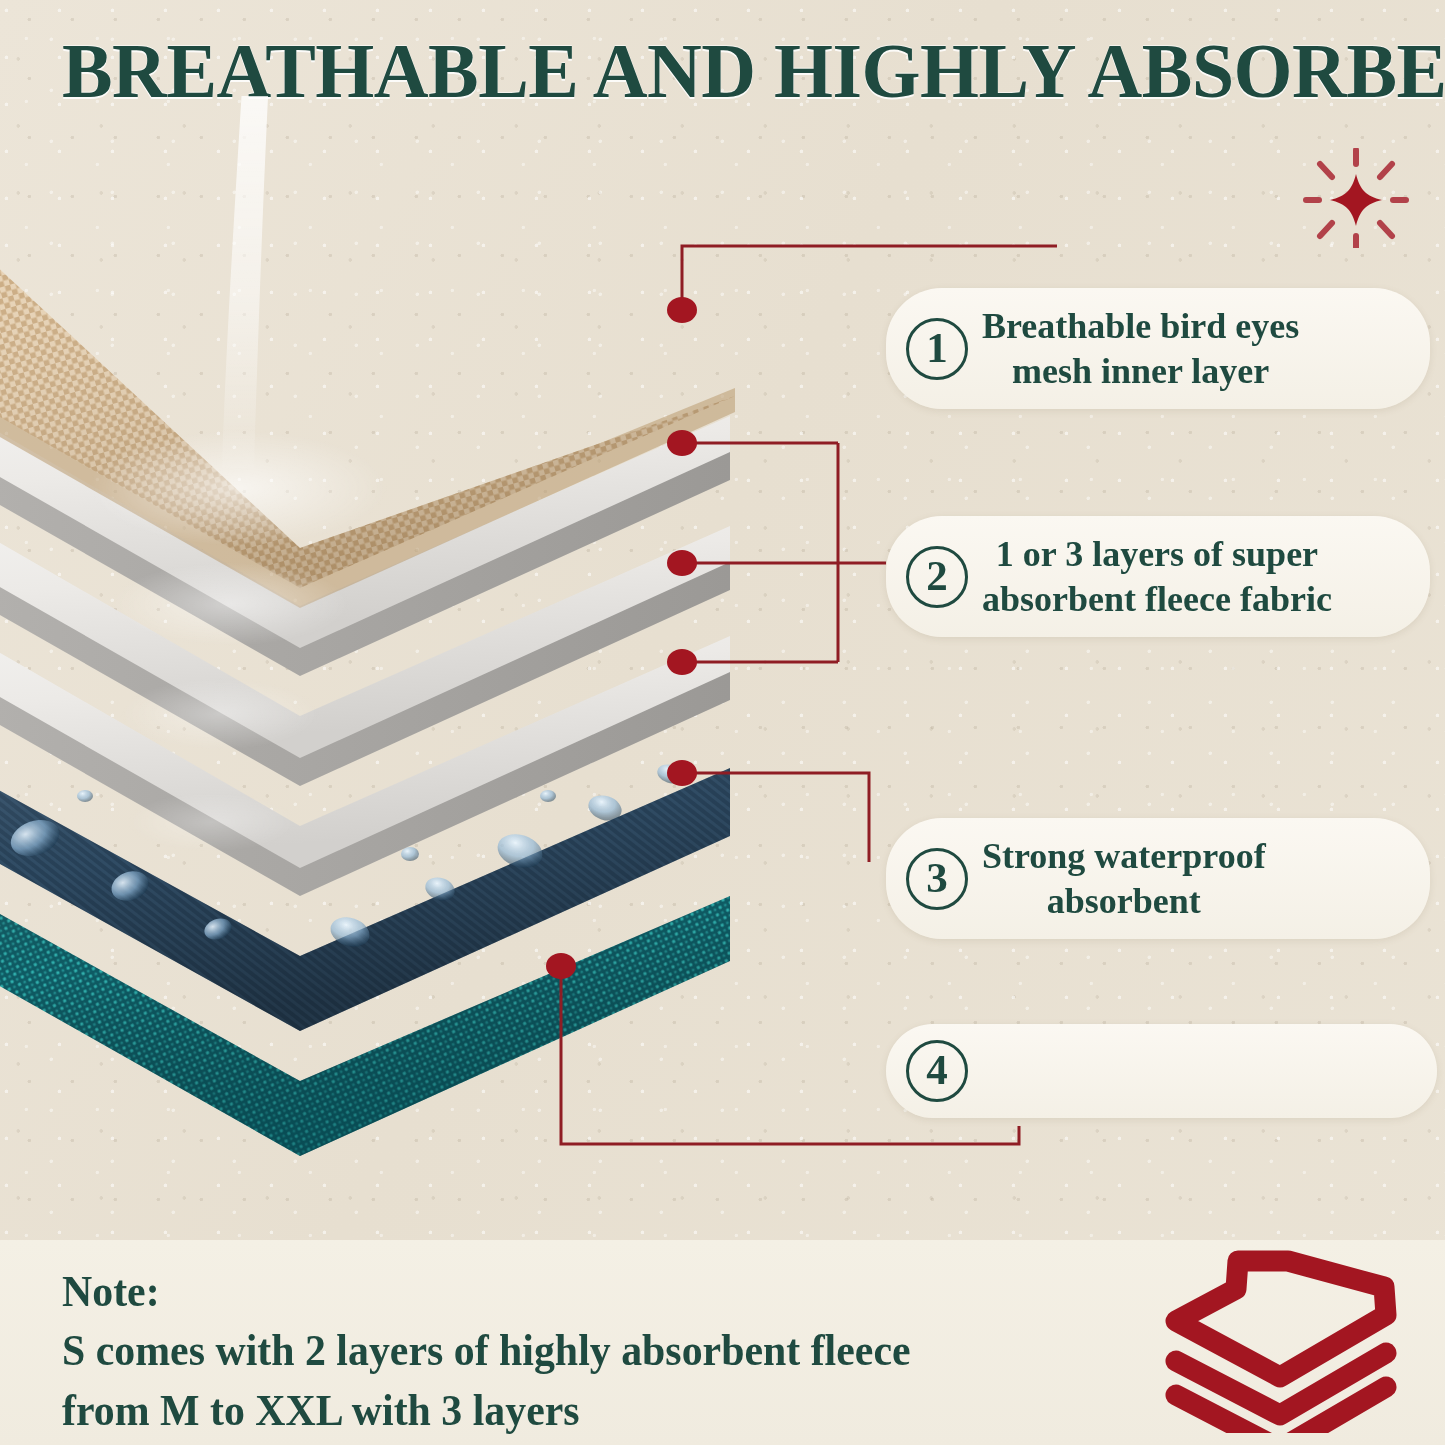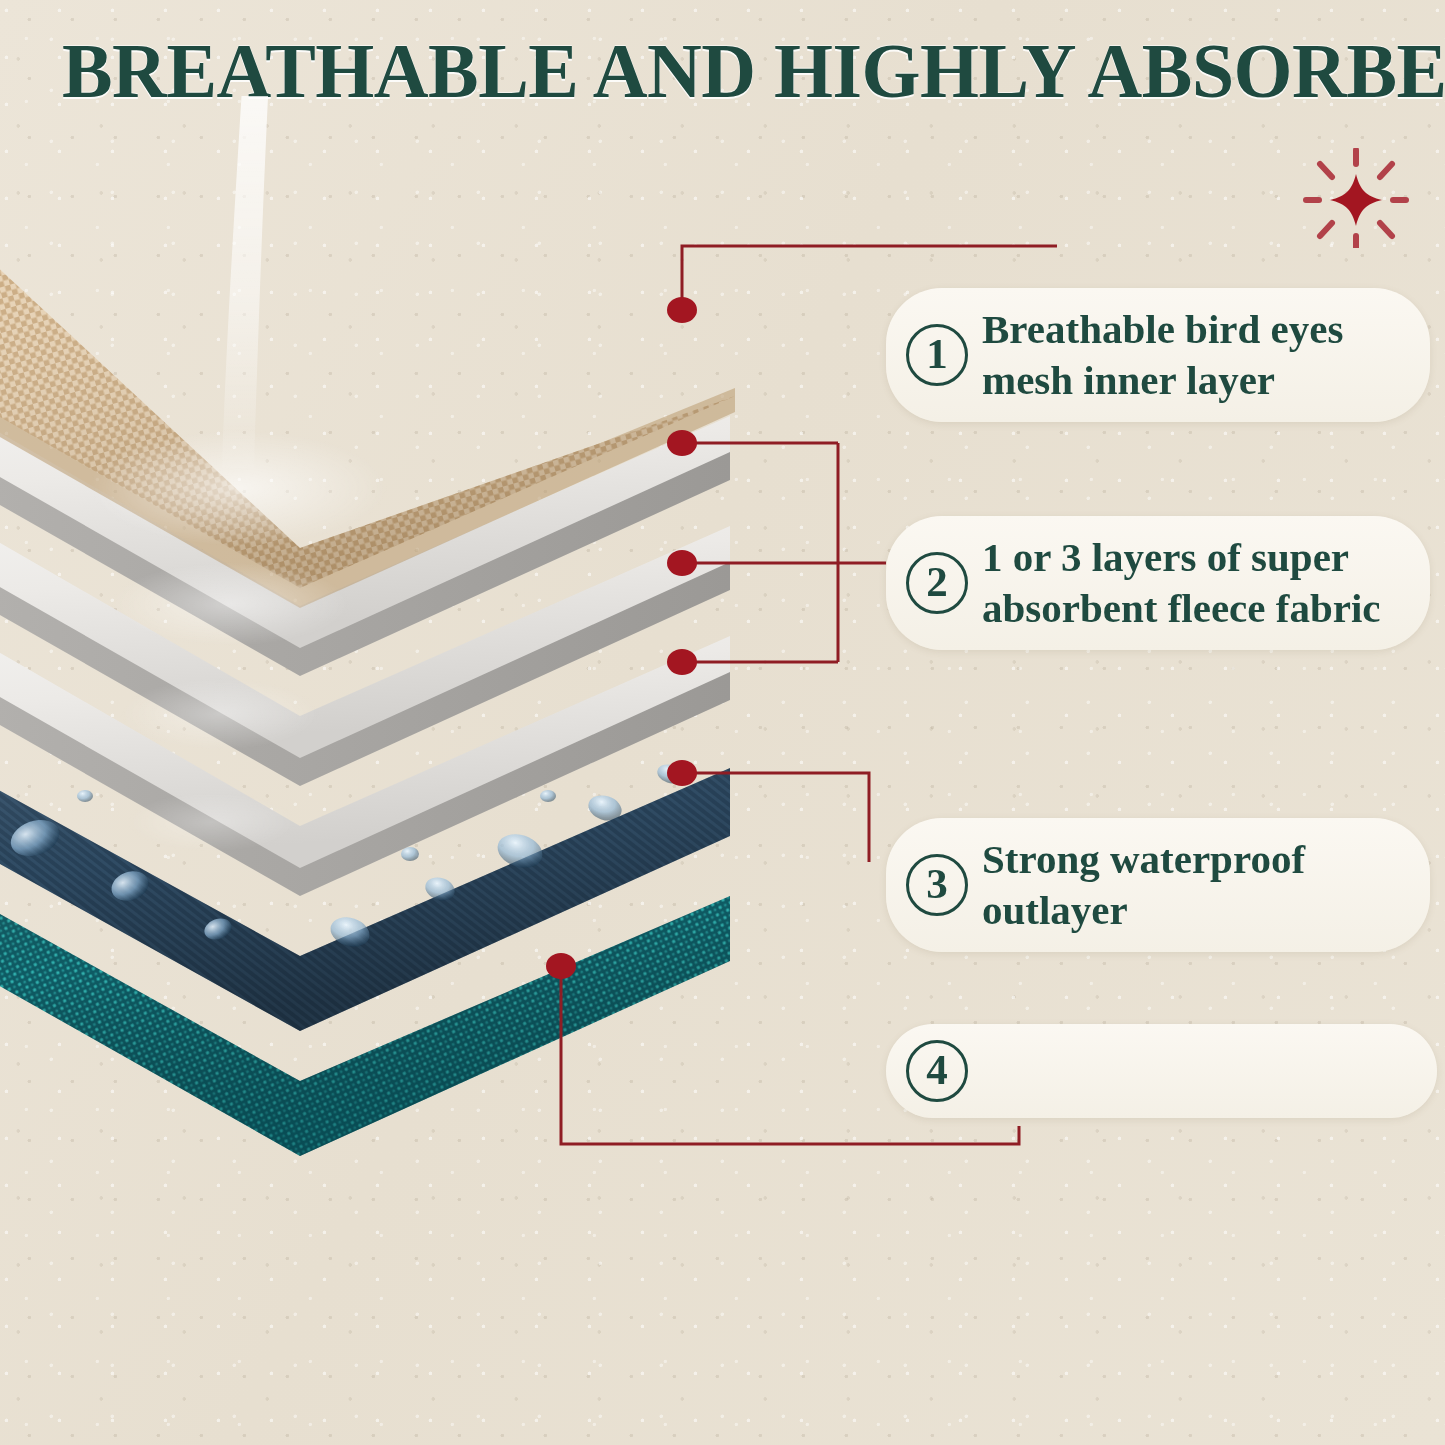--- a/index.html
+++ b/index.html
@@ -64,9 +64,10 @@
     color:#1f4a40;
     font-family:"Liberation Serif", serif;
     font-weight:700;
-    font-size:41px;
+    font-size:36px;
     line-height:1.24;
     white-space:pre-line;
+    text-align:center;
   }
 
   

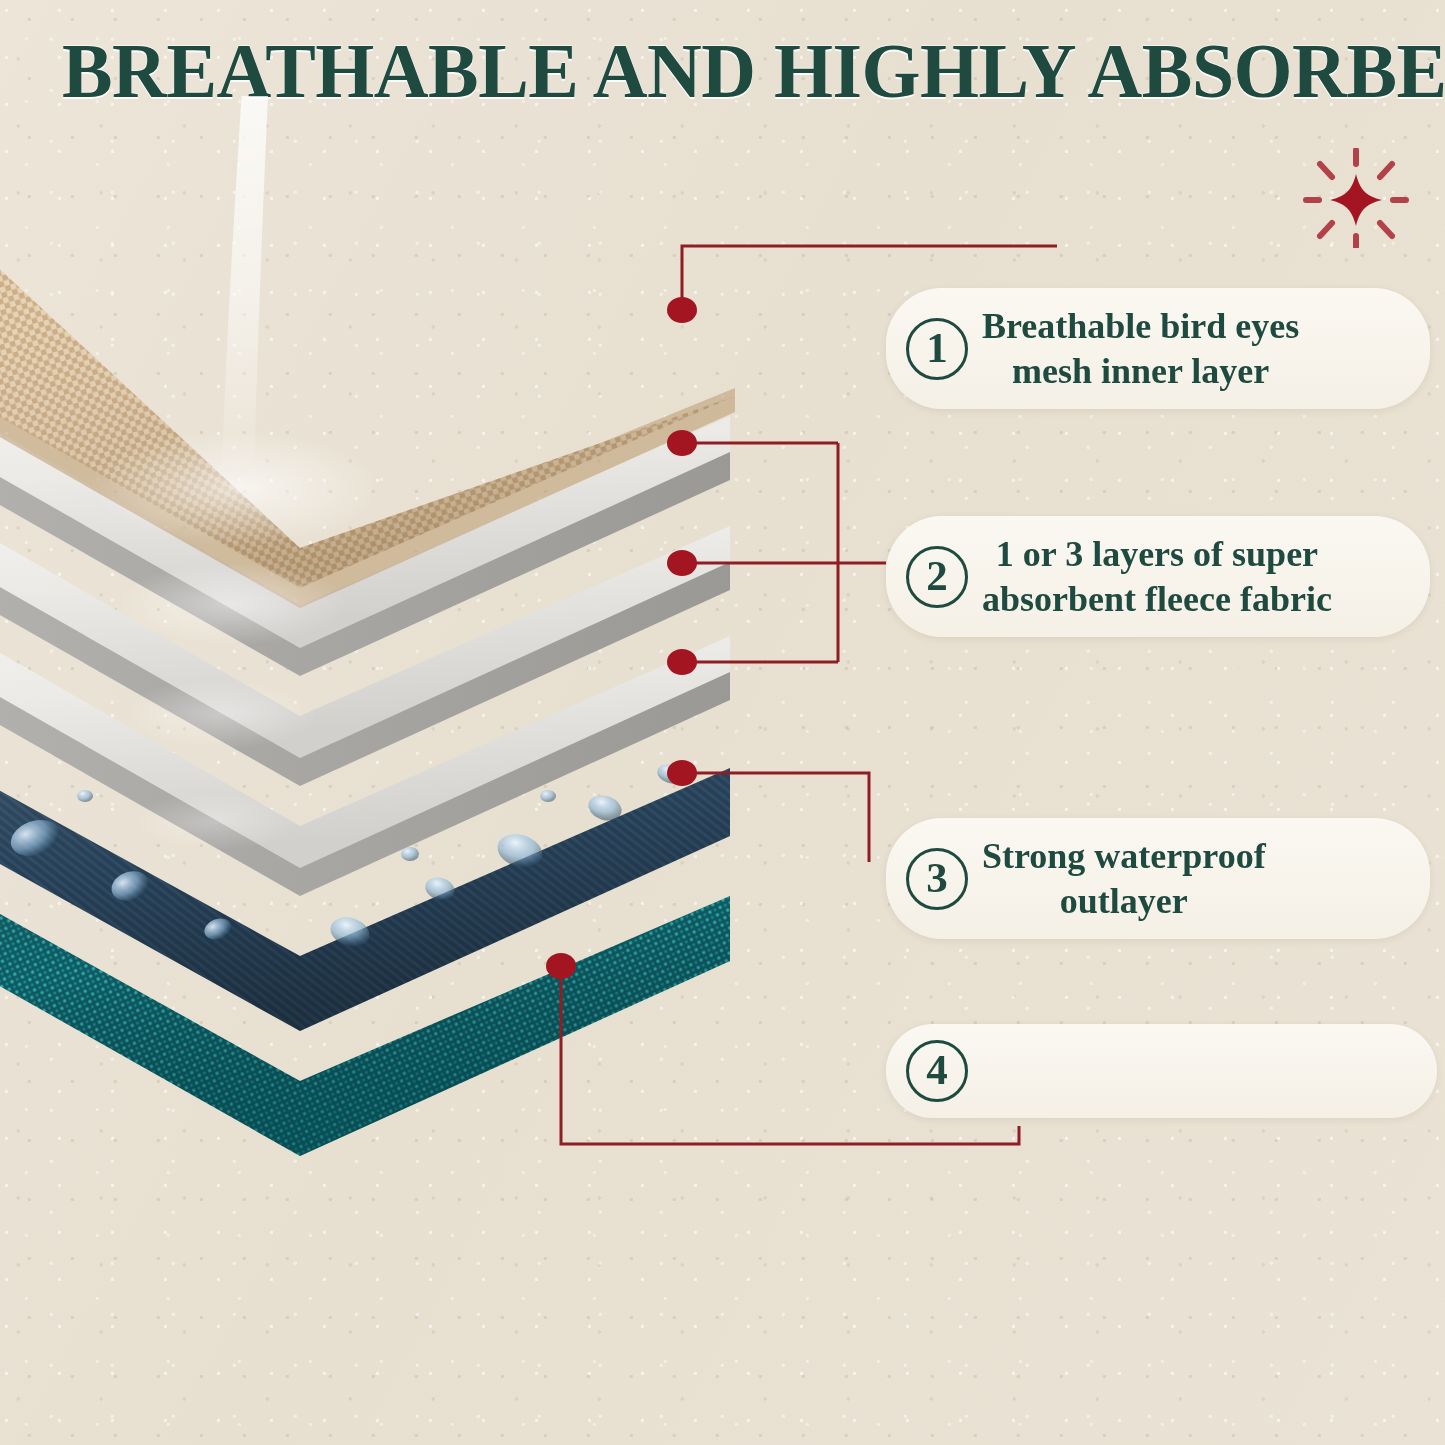--- a/index.html
+++ b/index.html
@@ -273,7 +273,7 @@
   <div class="callout" style="left:886px;top:818px;width:498px;">
     <div class="cnum">3</div>
     <div class="ctext">Strong waterproof
-outlayer</div>
+absorbent</div>
   </div>
 
   <div class="callout" style="left:886px;top:1024px;width:505px;">

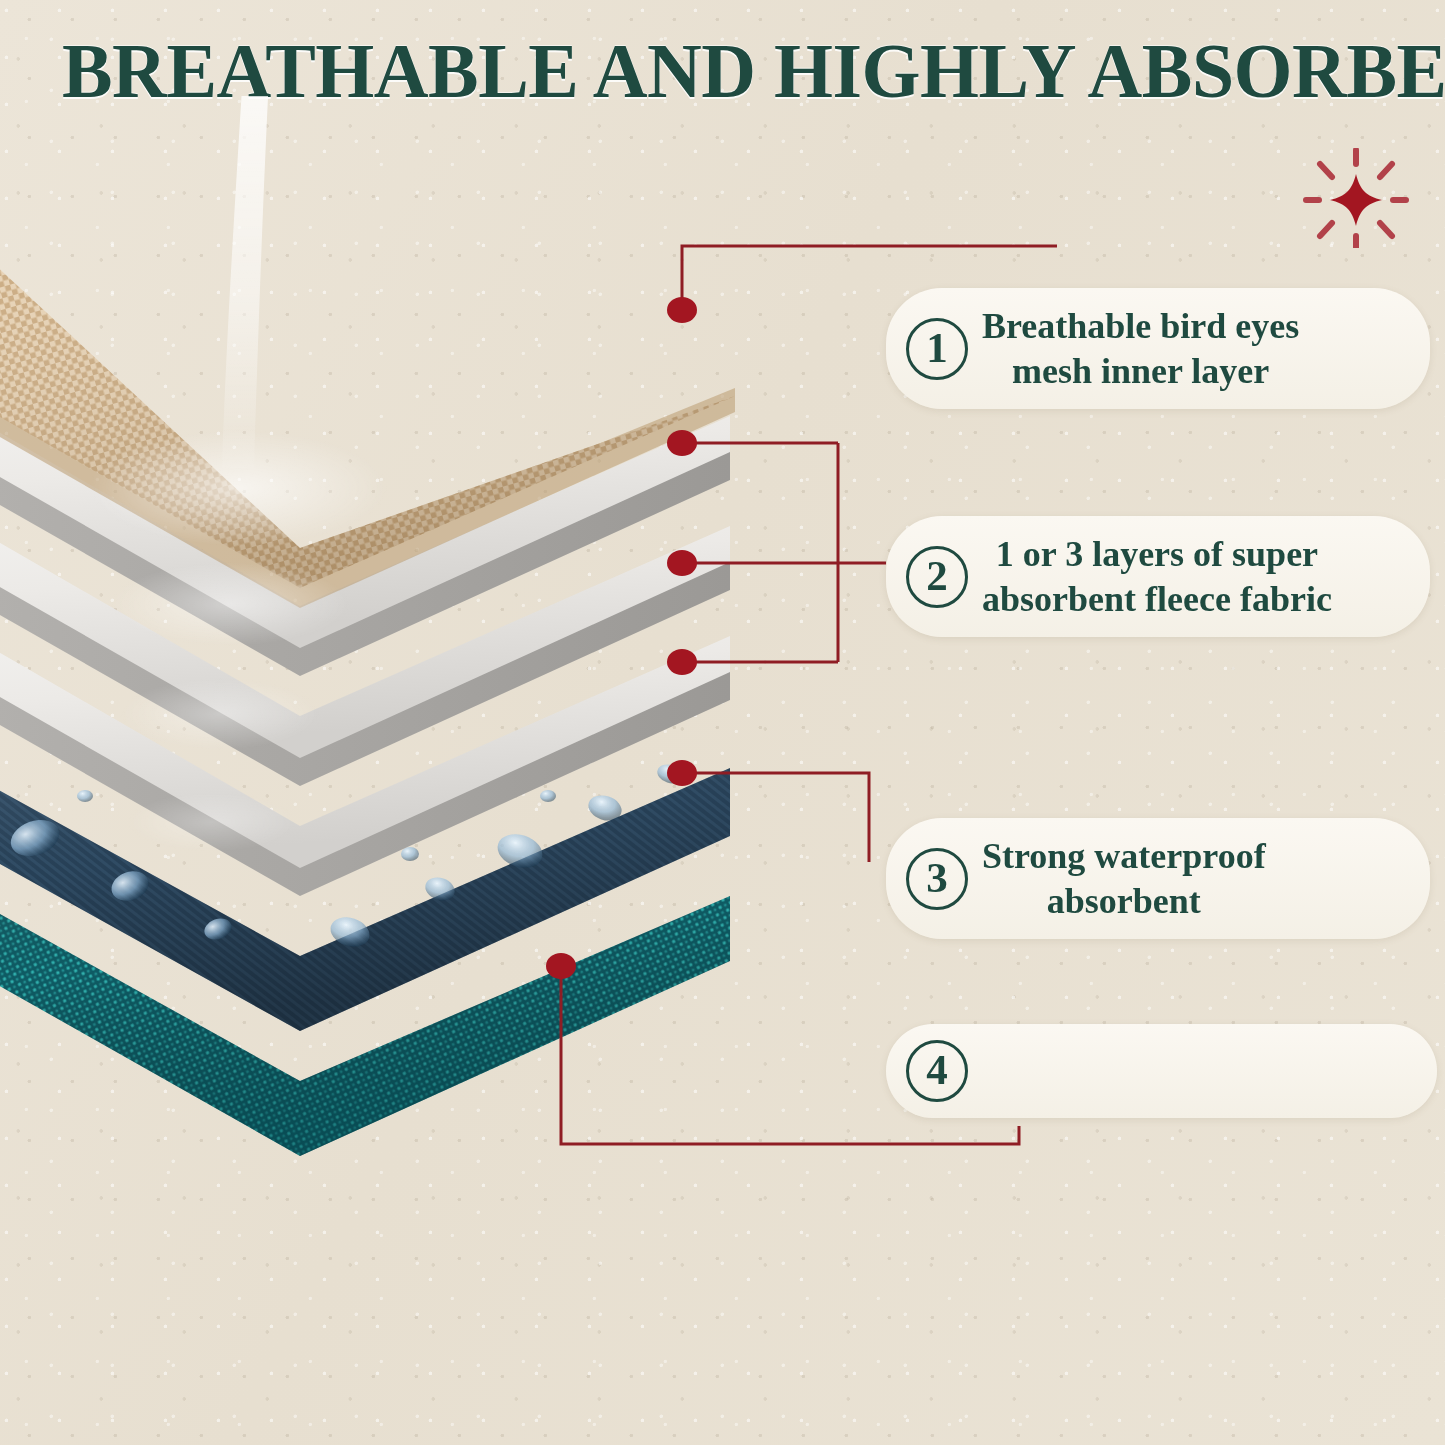--- a/index.html
+++ b/index.html
@@ -280,6 +280,19 @@
     <div class="cnum">4</div>
   </div>
 
+  <div class="note">
+    <div class="note-text">Note:
+S comes with 2 layers of highly absorbent fleece
+from M to XXL with 3 layers</div>
+
+    <svg class="layers-icon" viewBox="0 0 250 190" style="top:3px;">
+      <g fill="none" stroke="#a31621" stroke-width="21" stroke-linecap="round" stroke-linejoin="round">
+        <path d="M 80 18 L 78 46 L 18 78 L 122 134 L 228 72 L 226 44 L 130 18 Z"></path>
+        <polyline points="18,118 122,172 228,110"></polyline>
+        <polyline points="18,152 122,206 228,144"></polyline>
+      </g>
+    </svg>
+  </div>
 
 </div>
 

